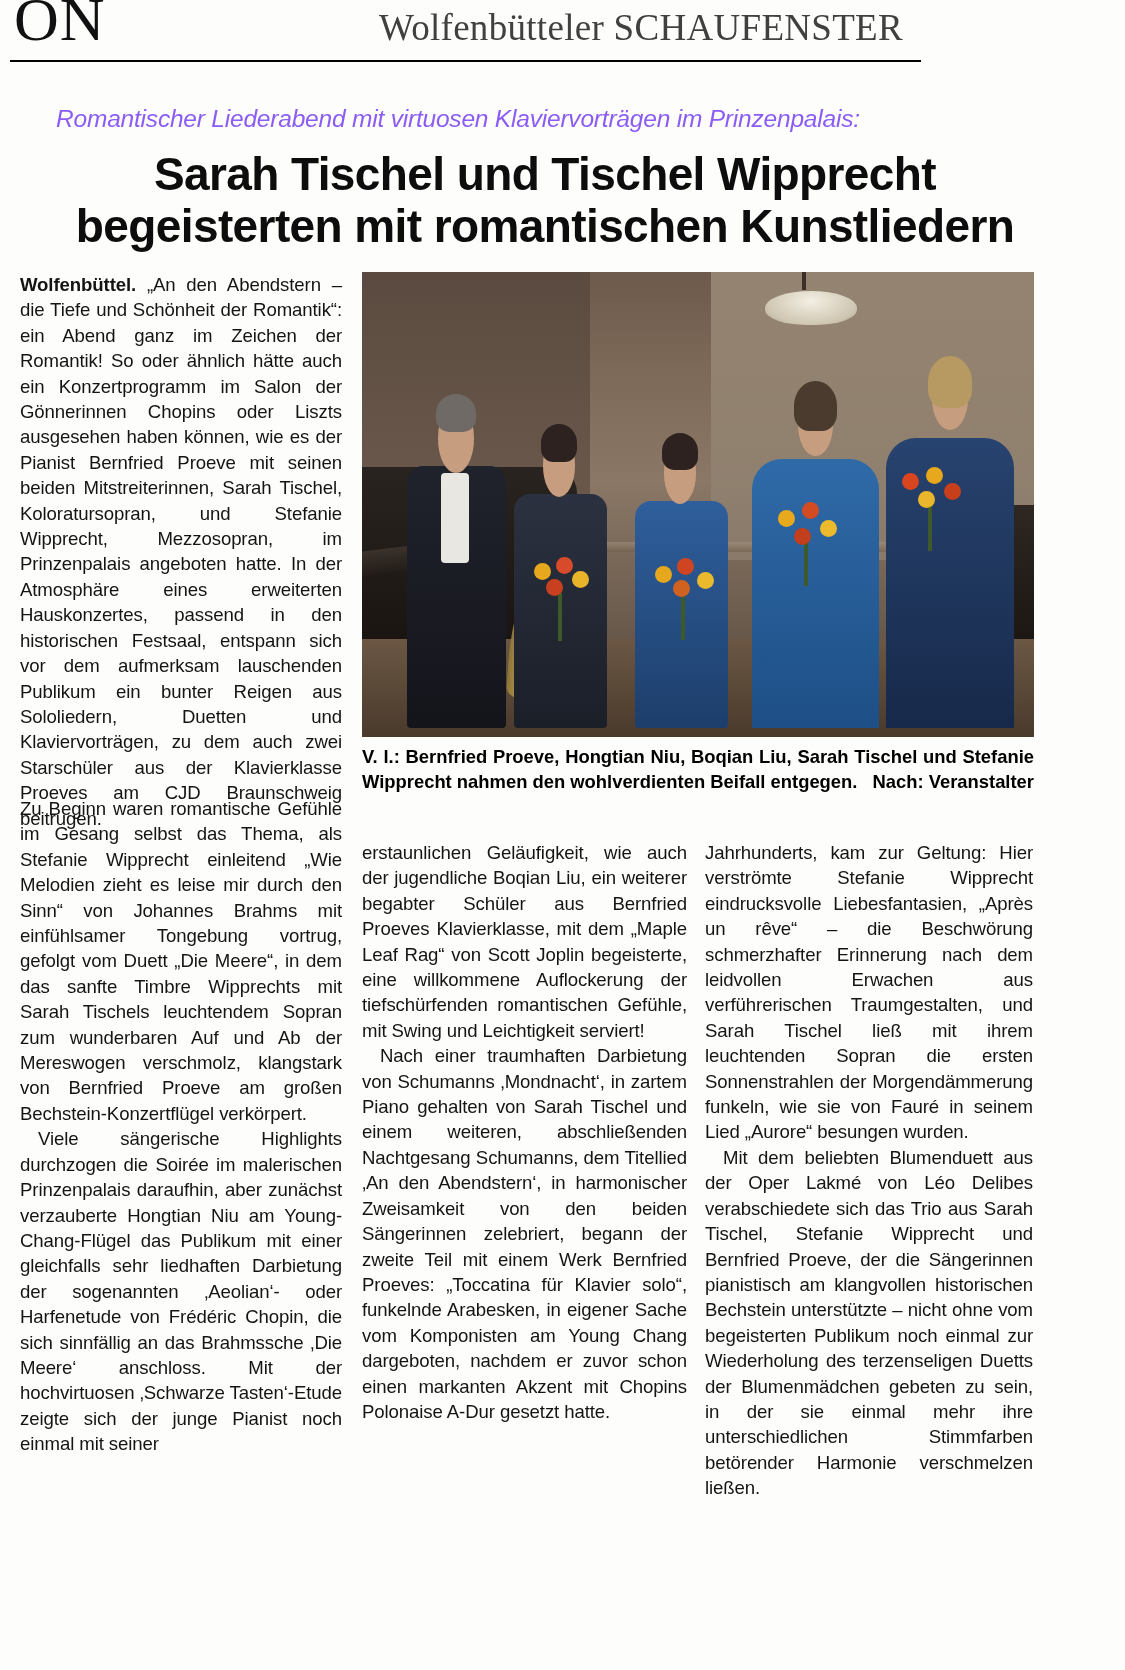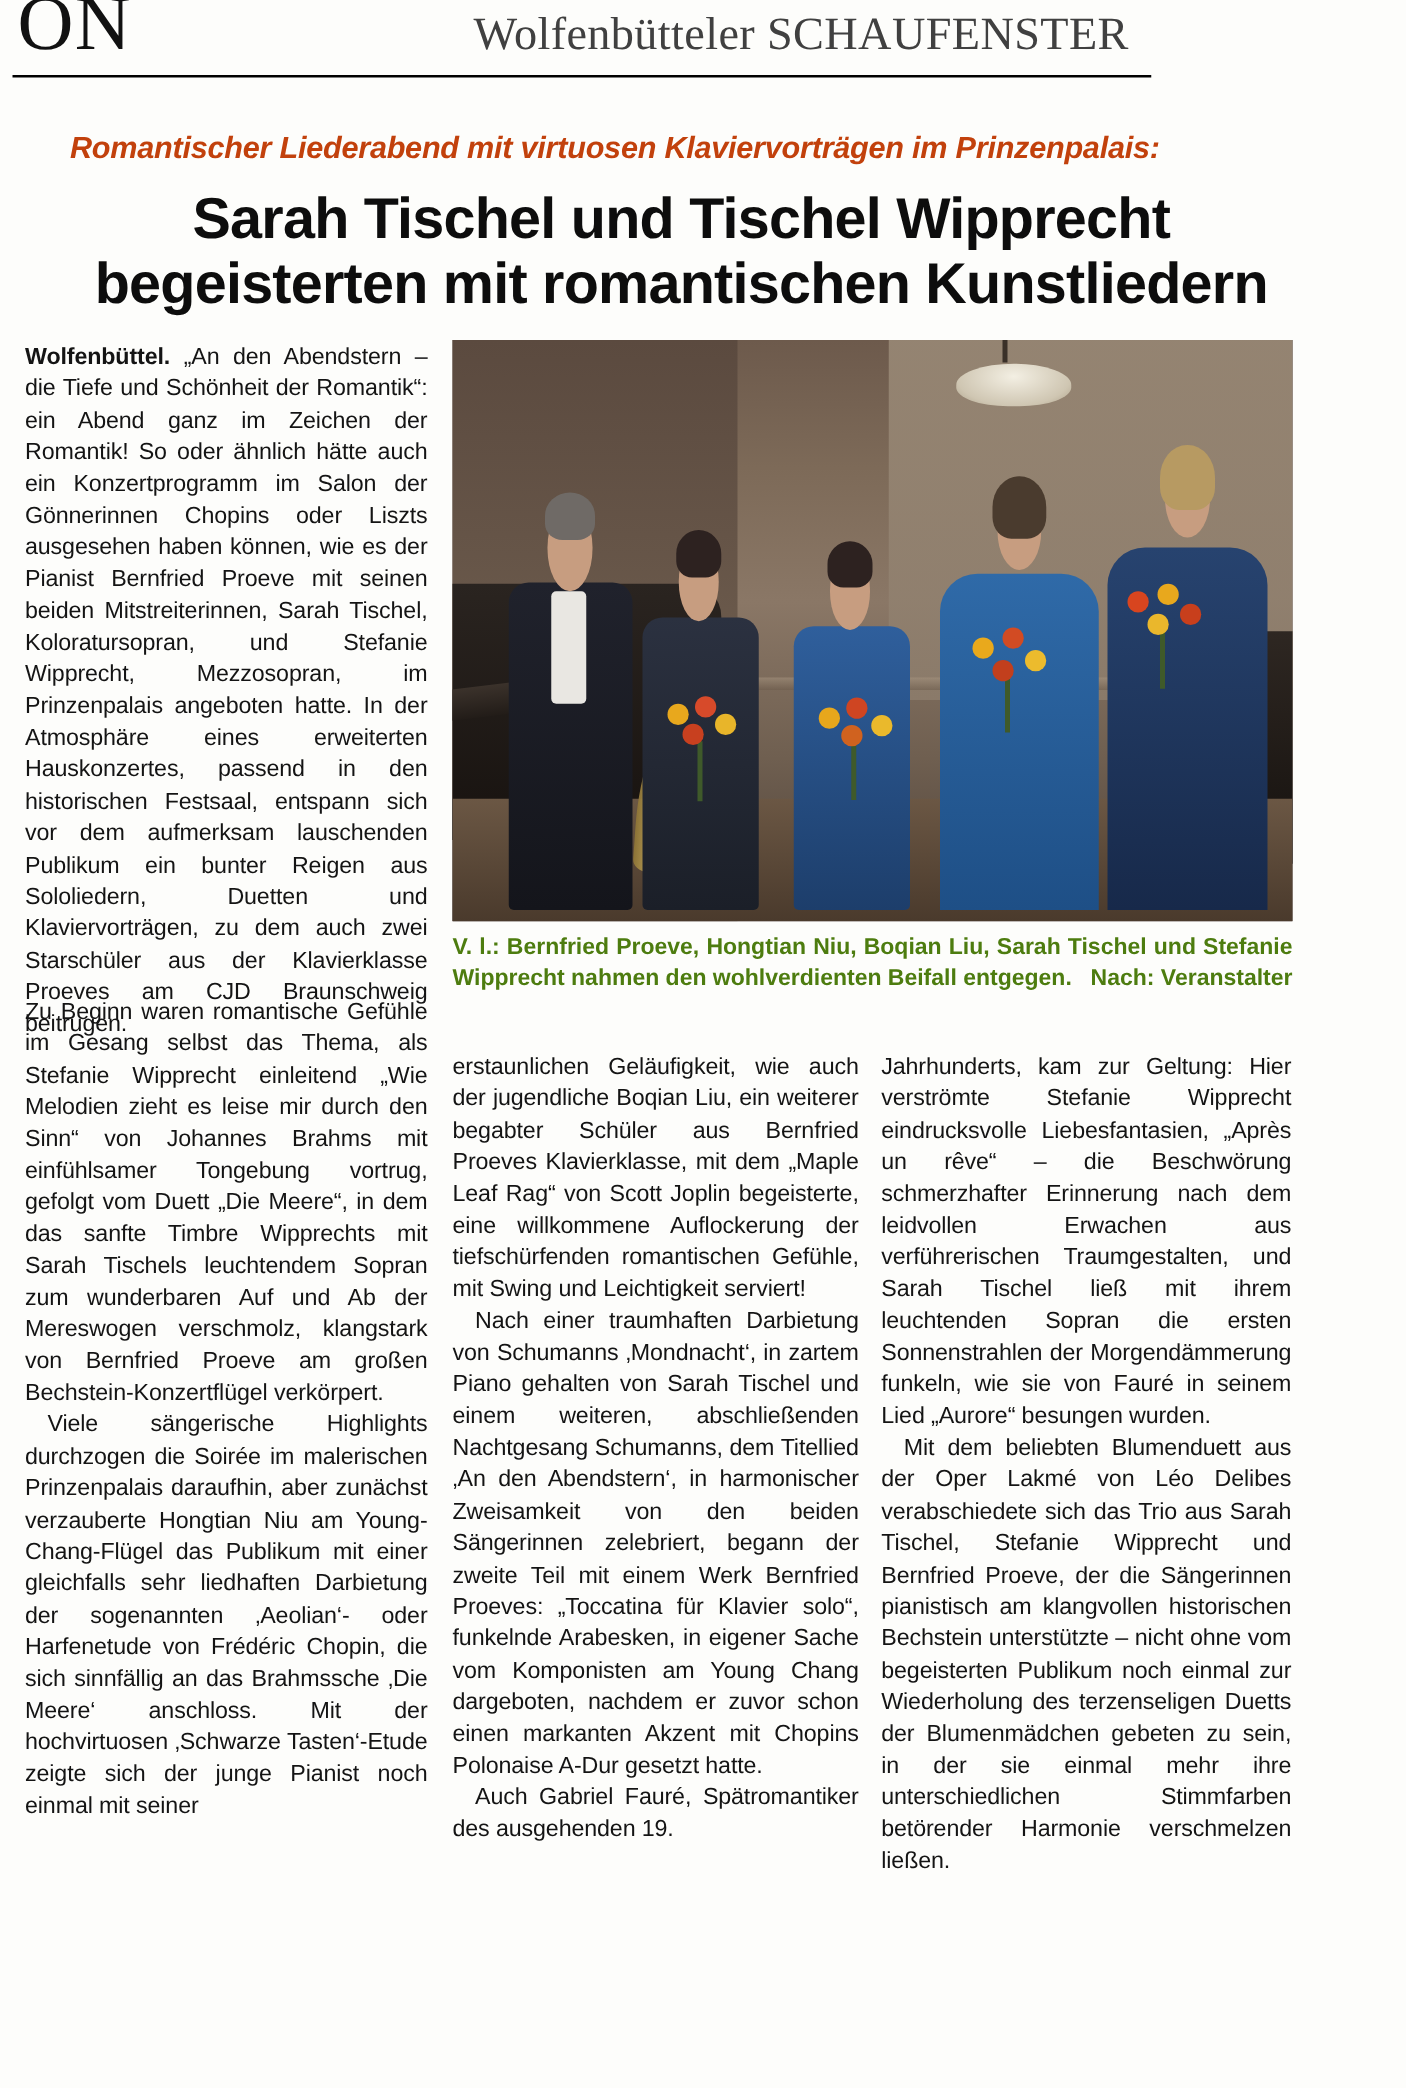--- a/index.html
+++ b/index.html
@@ -64,8 +64,8 @@
     width: 1010px;
     font-size: 24.5px;
     font-style: italic;
-    font-weight: bold;
-    color: #c2410c;
+    font-weight: normal;
+    color: #8b5cf6;
     letter-spacing: -0.2px;
   }
   .headline {

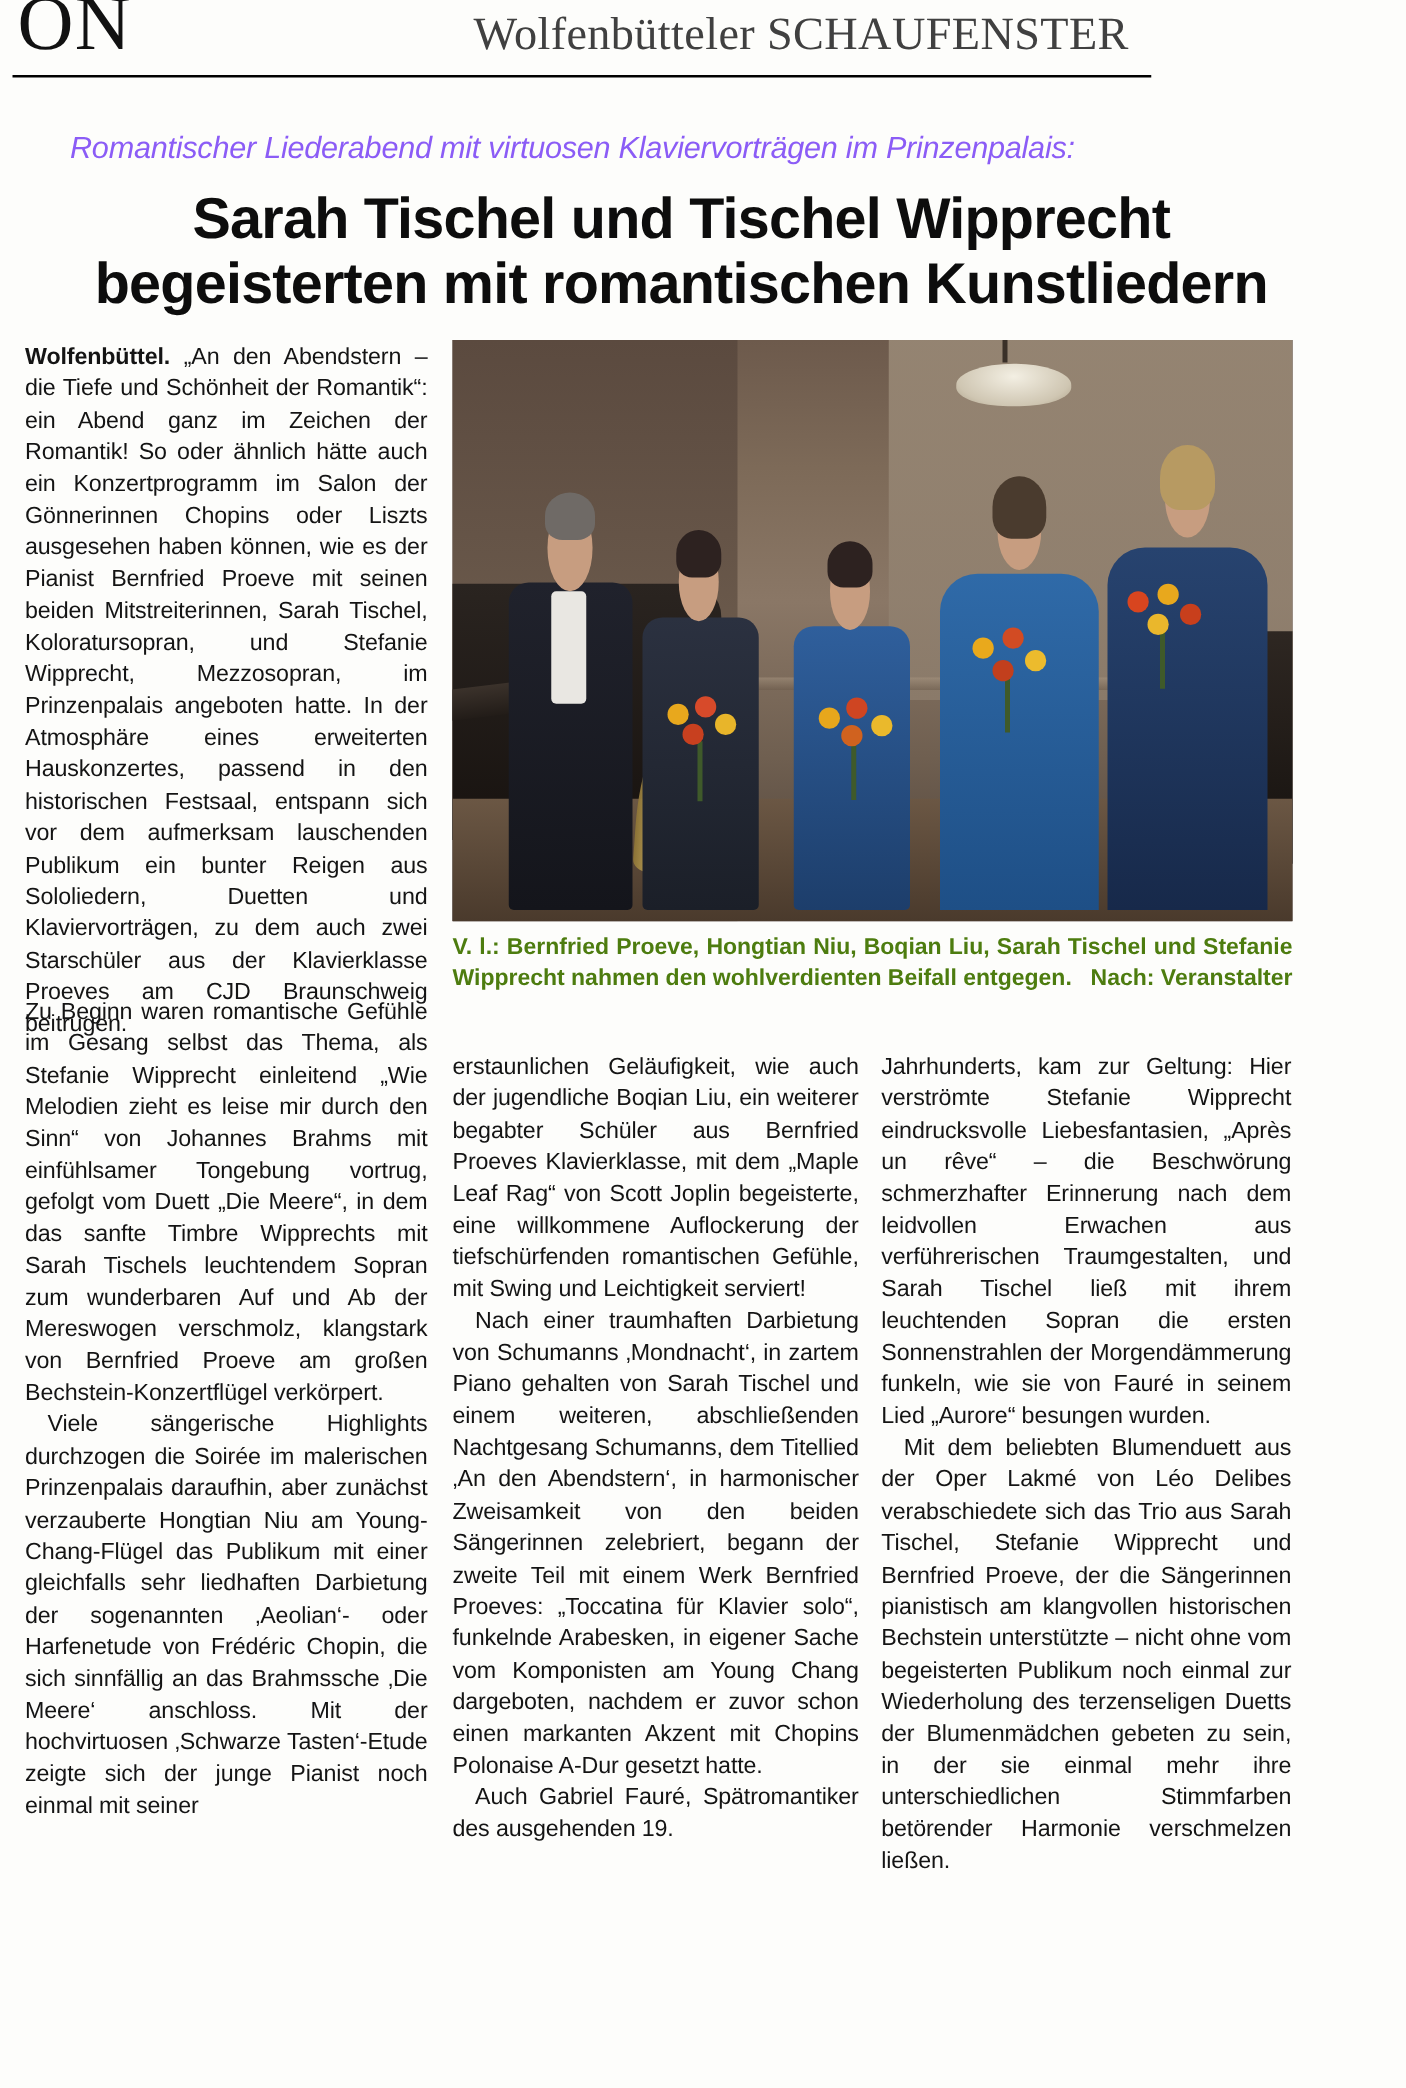--- a/index.html
+++ b/index.html
@@ -216,7 +216,7 @@
     font-size: 18.4px;
     line-height: 24.5px;
     font-weight: bold;
-    color: #4d7c0f;
+    color: #000000;
     text-align: justify;
   }
   .caption .credit {

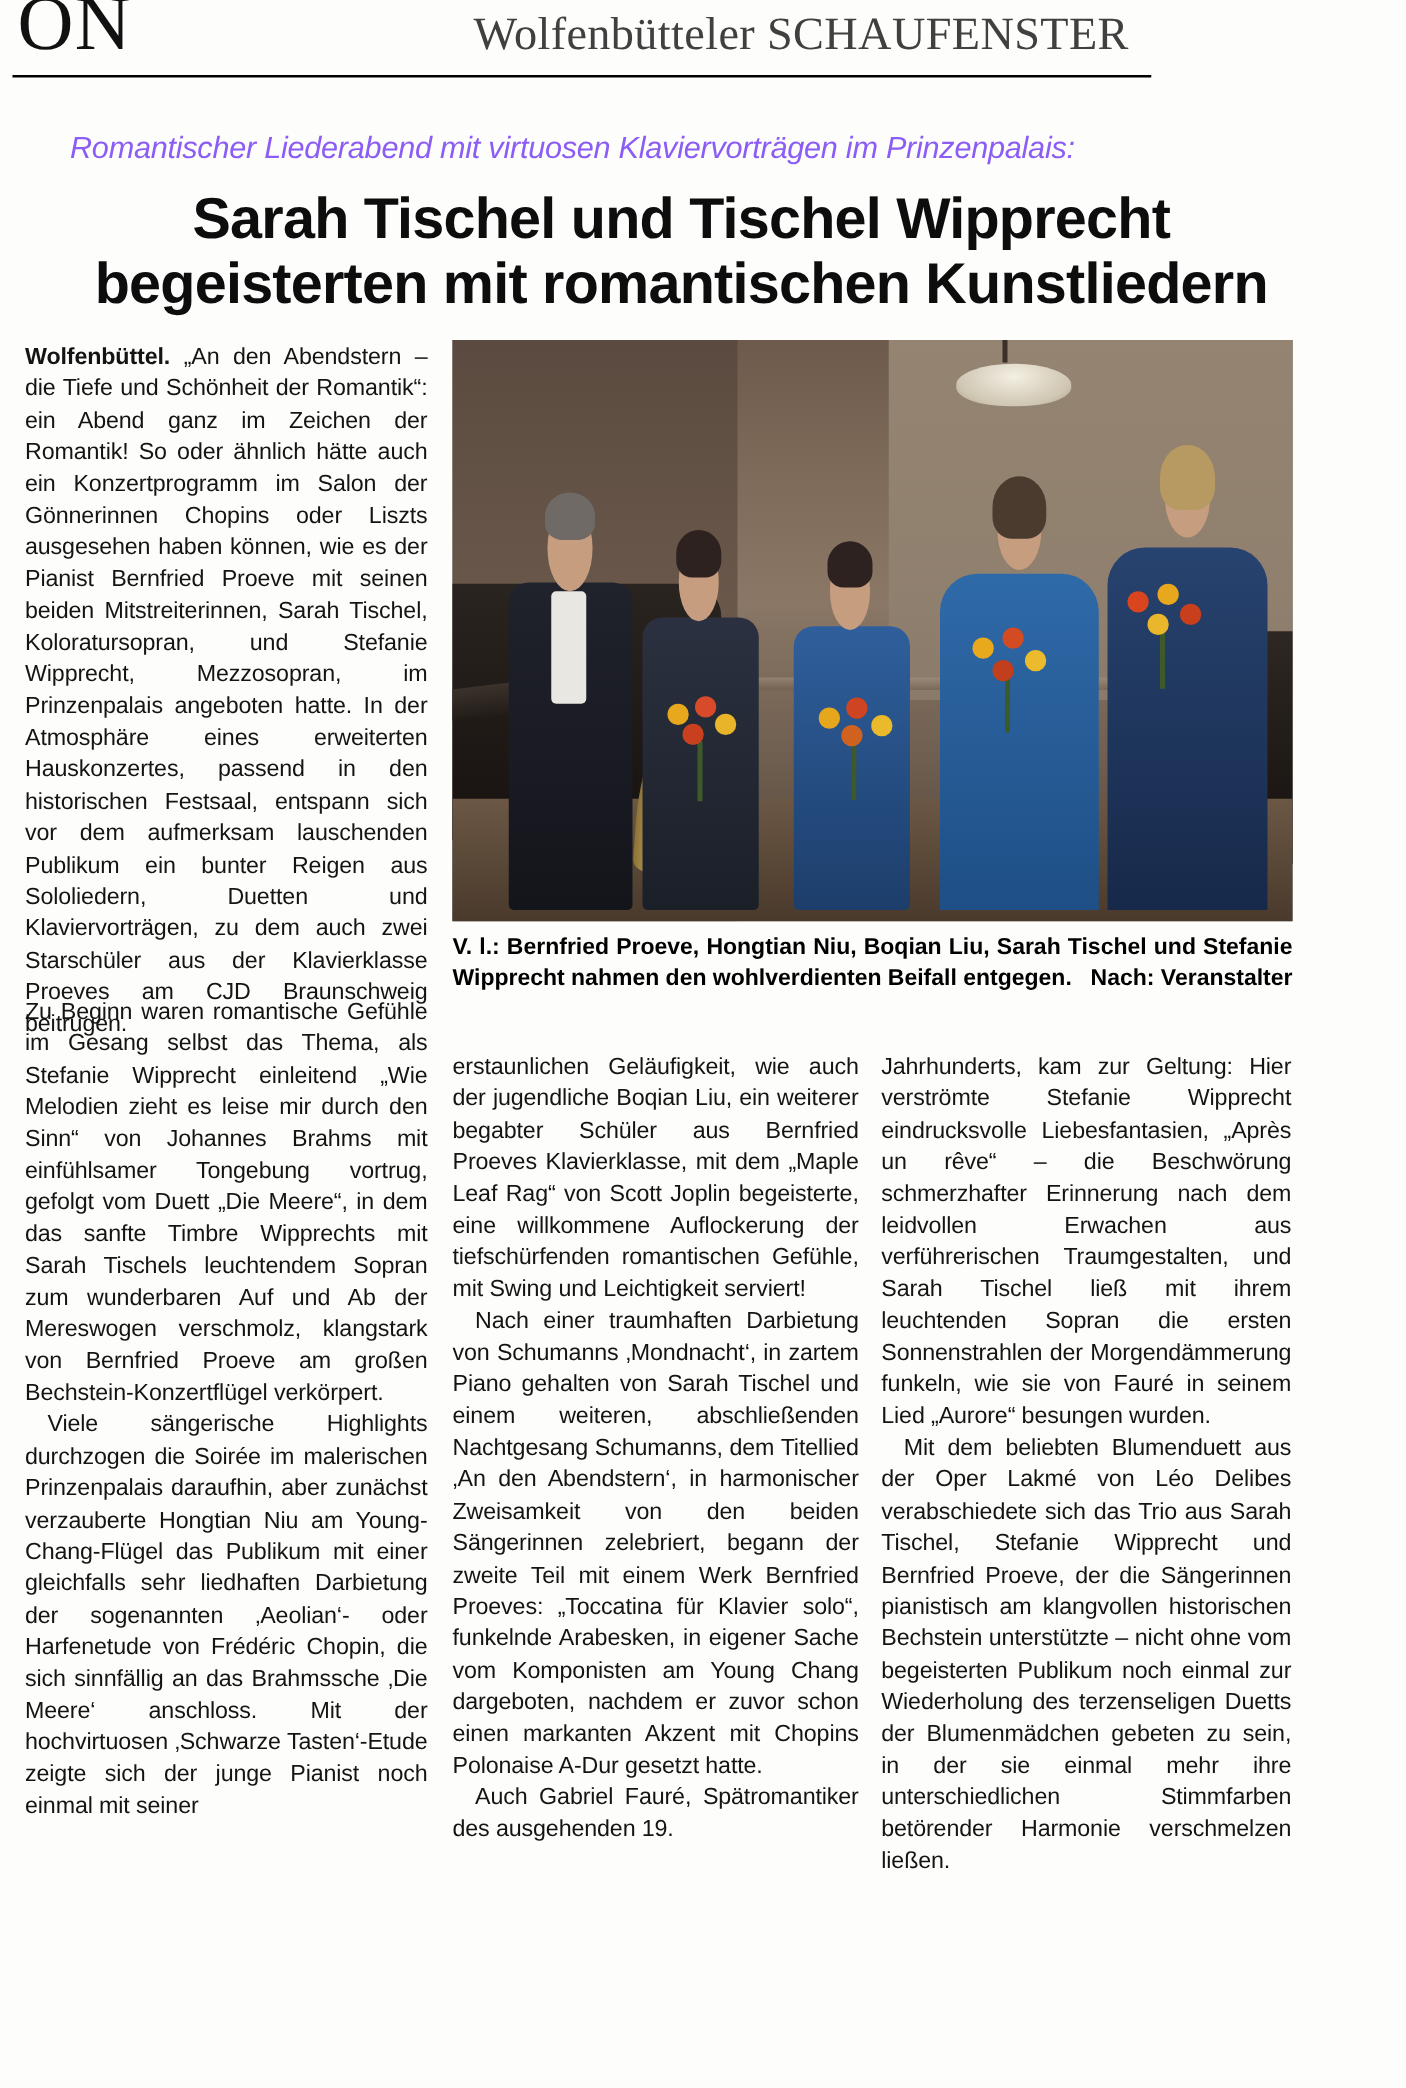--- a/index.html
+++ b/index.html
@@ -331,7 +331,6 @@
   <div class="col" id="col2">
     <p class="first">erstaunlichen Geläufigkeit, wie auch der jugendliche Boqian Liu, ein weiterer begabter Schüler aus Bernfried Proeves Klavierklasse, mit dem „Maple Leaf Rag“ von Scott Joplin begeisterte, eine willkommene Auflockerung der tiefschürfenden romantischen Gefühle, mit Swing und Leichtigkeit serviert!</p>
     <p>Nach einer traumhaften Darbietung von Schumanns ‚Mondnacht‘, in zartem Piano gehalten von Sarah Tischel und einem weiteren, abschließenden Nachtgesang Schumanns, dem Titellied ‚An den Abendstern‘, in harmonischer Zweisamkeit von den beiden Sängerinnen zelebriert, begann der zweite Teil mit einem Werk Bernfried Proeves: „Toccatina für Klavier solo“, funkelnde Arabesken, in eigener Sache vom Komponisten am Young Chang dargeboten, nachdem er zuvor schon einen markanten Akzent mit Chopins Polonaise A-Dur gesetzt hatte.</p>
-    <p>Auch Gabriel Fauré, Spätromantiker des ausgehenden 19.</p>
   </div>
 
   <div class="col" id="col3">

